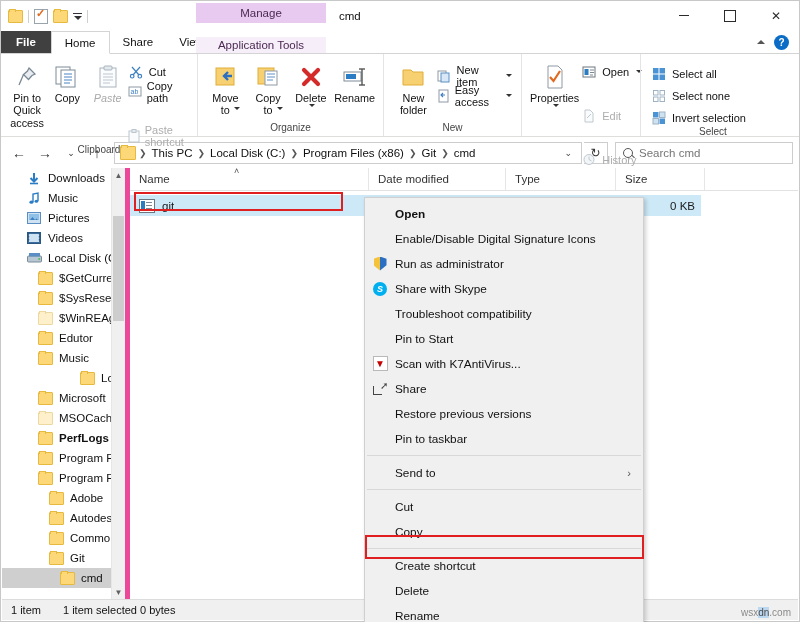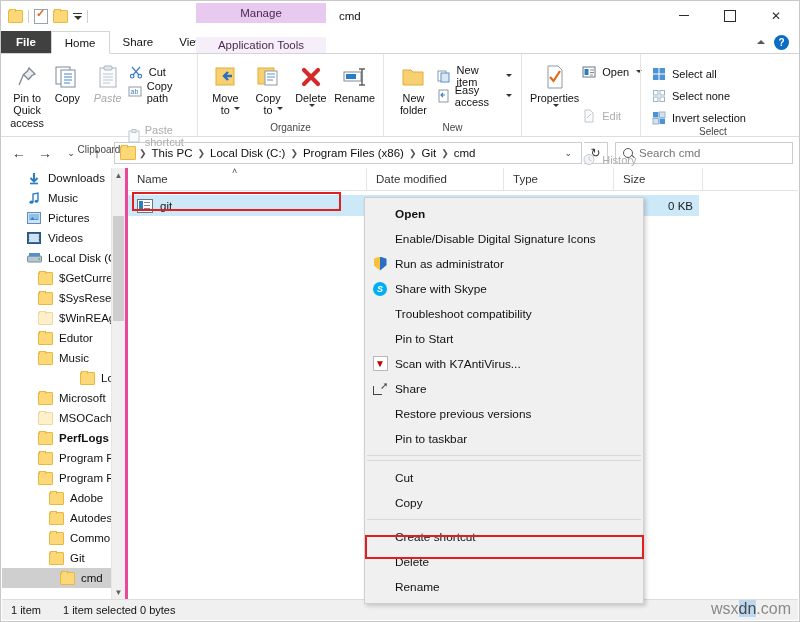--- a/index.html
+++ b/index.html
@@ -337,7 +337,7 @@
     position: relative;
     overflow: hidden;
     background: #fff;
-    border-right: 3px solid #ec4899;
+    border-right: 5px solid #ec4899;
   }
   .tree-item {
     height: 20px;

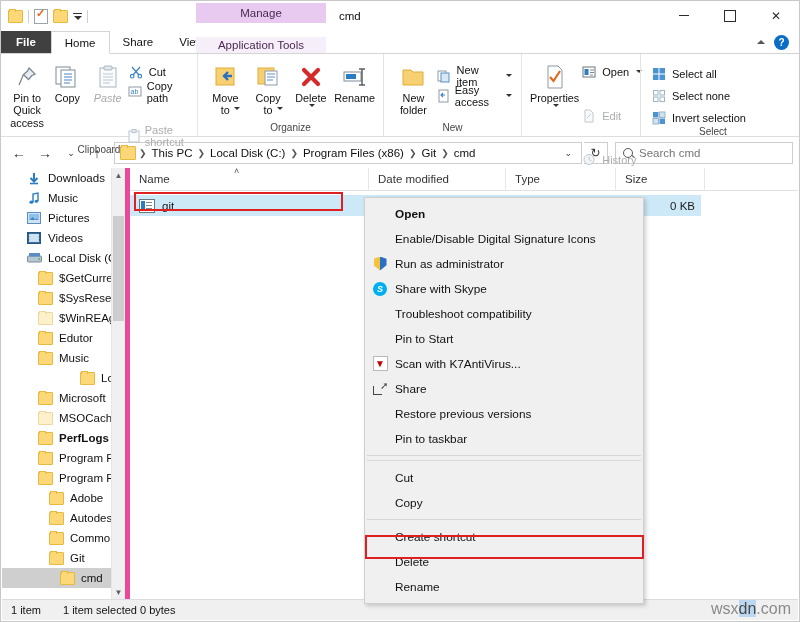--- a/index.html
+++ b/index.html
@@ -1132,6 +1132,11 @@
 
     <div class="ctxsep"></div>
 
+    <div class="ctxitem">
+      <span class="ci-ic"></span>
+      <span class="ci-lbl">Send to</span>
+      <span class="submenu-arrow">›</span>
+    </div>
 
     <div class="ctxsep"></div>
 

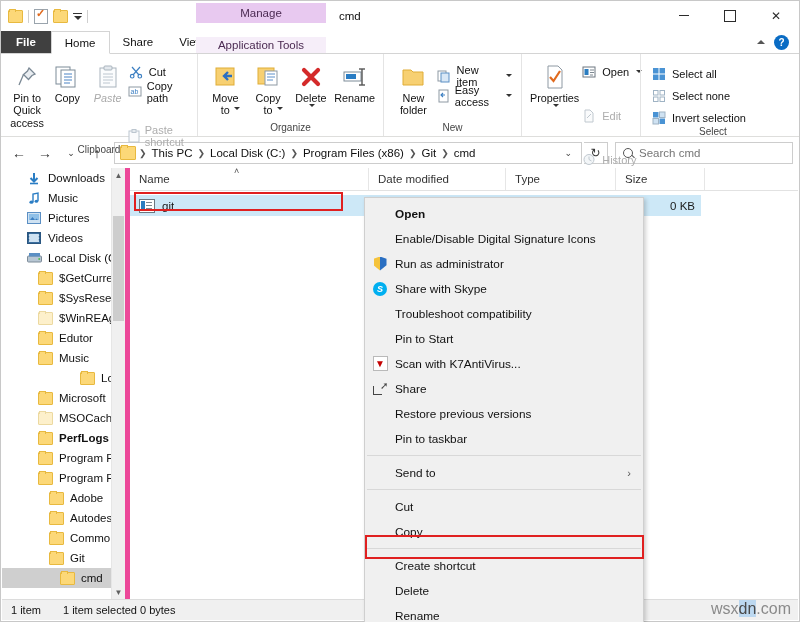--- a/index.html
+++ b/index.html
@@ -514,7 +514,7 @@
   .watermark {
     position: absolute;
     right: 8px; bottom: 3px;
-    font-size: 16px;
+    font-size: 10px;
     color: #8a8a8a;
     z-index: 60;
   }

